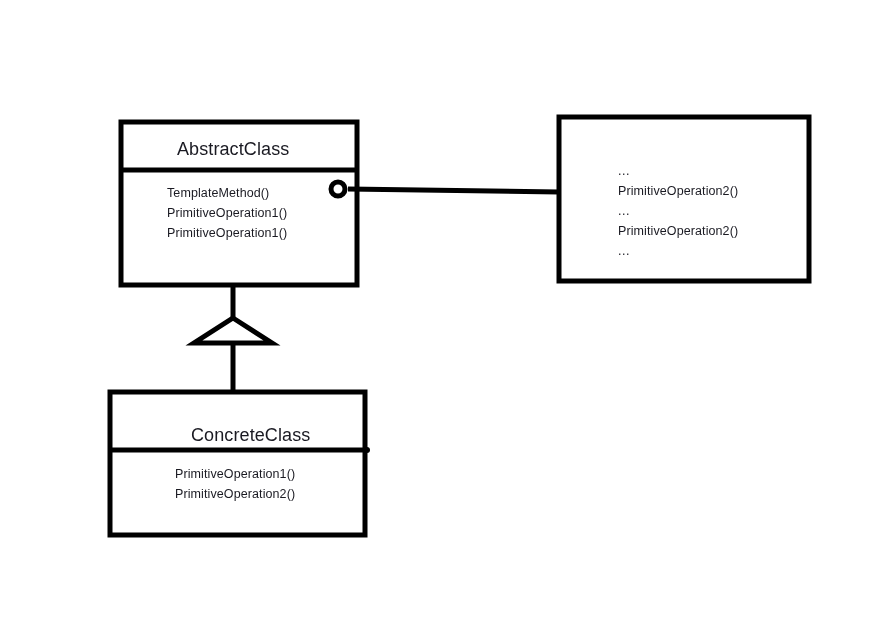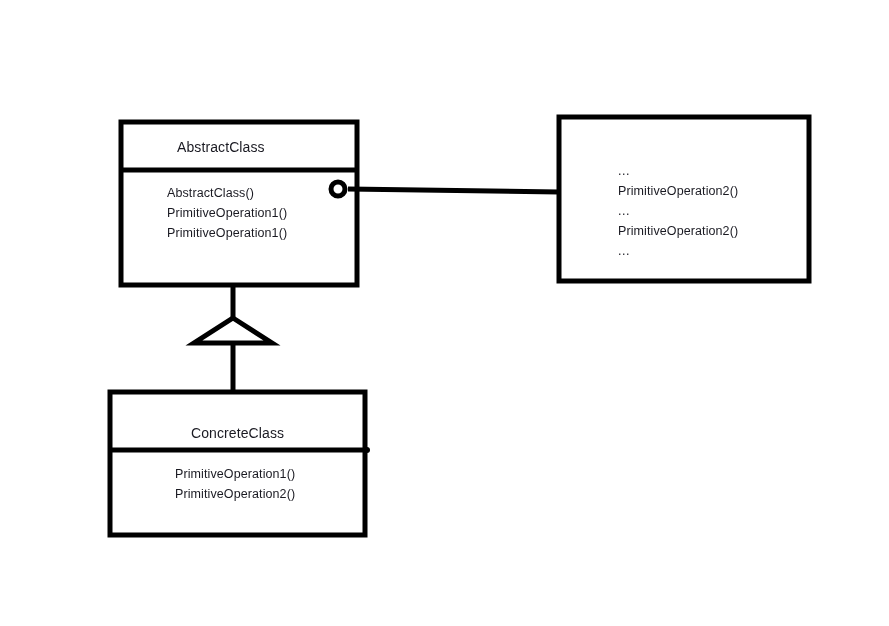--- a/index.html
+++ b/index.html
@@ -34,7 +34,7 @@
     letter-spacing: 0.1px;
   }
   .class-title {
-    font-size: 14px;
+    font-size: 18px;
   }
   .member-line {
     font-size: 12.5px;

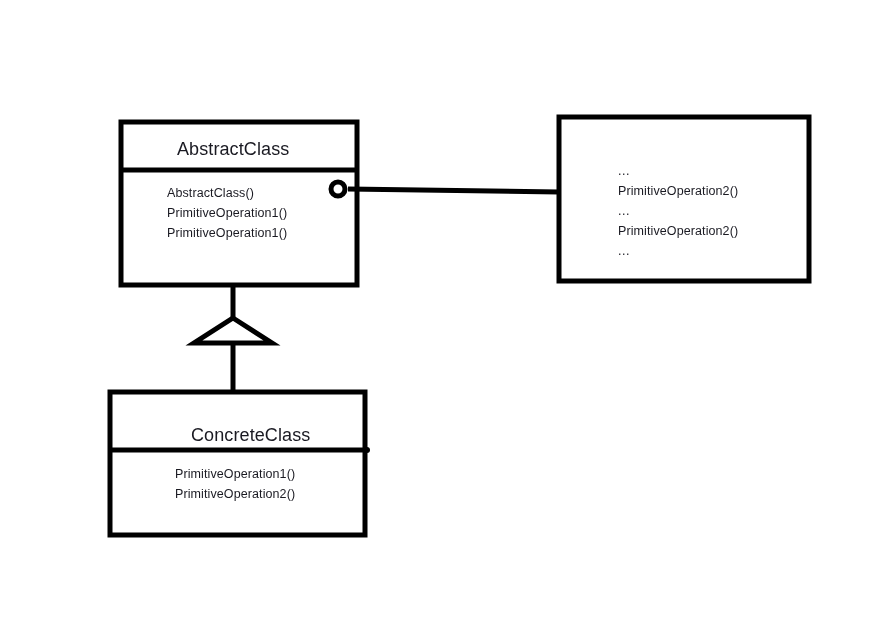--- a/index.html
+++ b/index.html
@@ -77,7 +77,7 @@
 
   <div class="uml-text class-title" style="left:177px; top:139px;">AbstractClass</div>
 
-  <div class="uml-text member-line" style="left:167px; top:186px;">AbstractClass()</div>
+  <div class="uml-text member-line" style="left:167px; top:186px;">TemplateMethod()</div>
   <div class="uml-text member-line" style="left:167px; top:206px;">PrimitiveOperation1()</div>
   <div class="uml-text member-line" style="left:167px; top:226px;">PrimitiveOperation1()</div>
 

